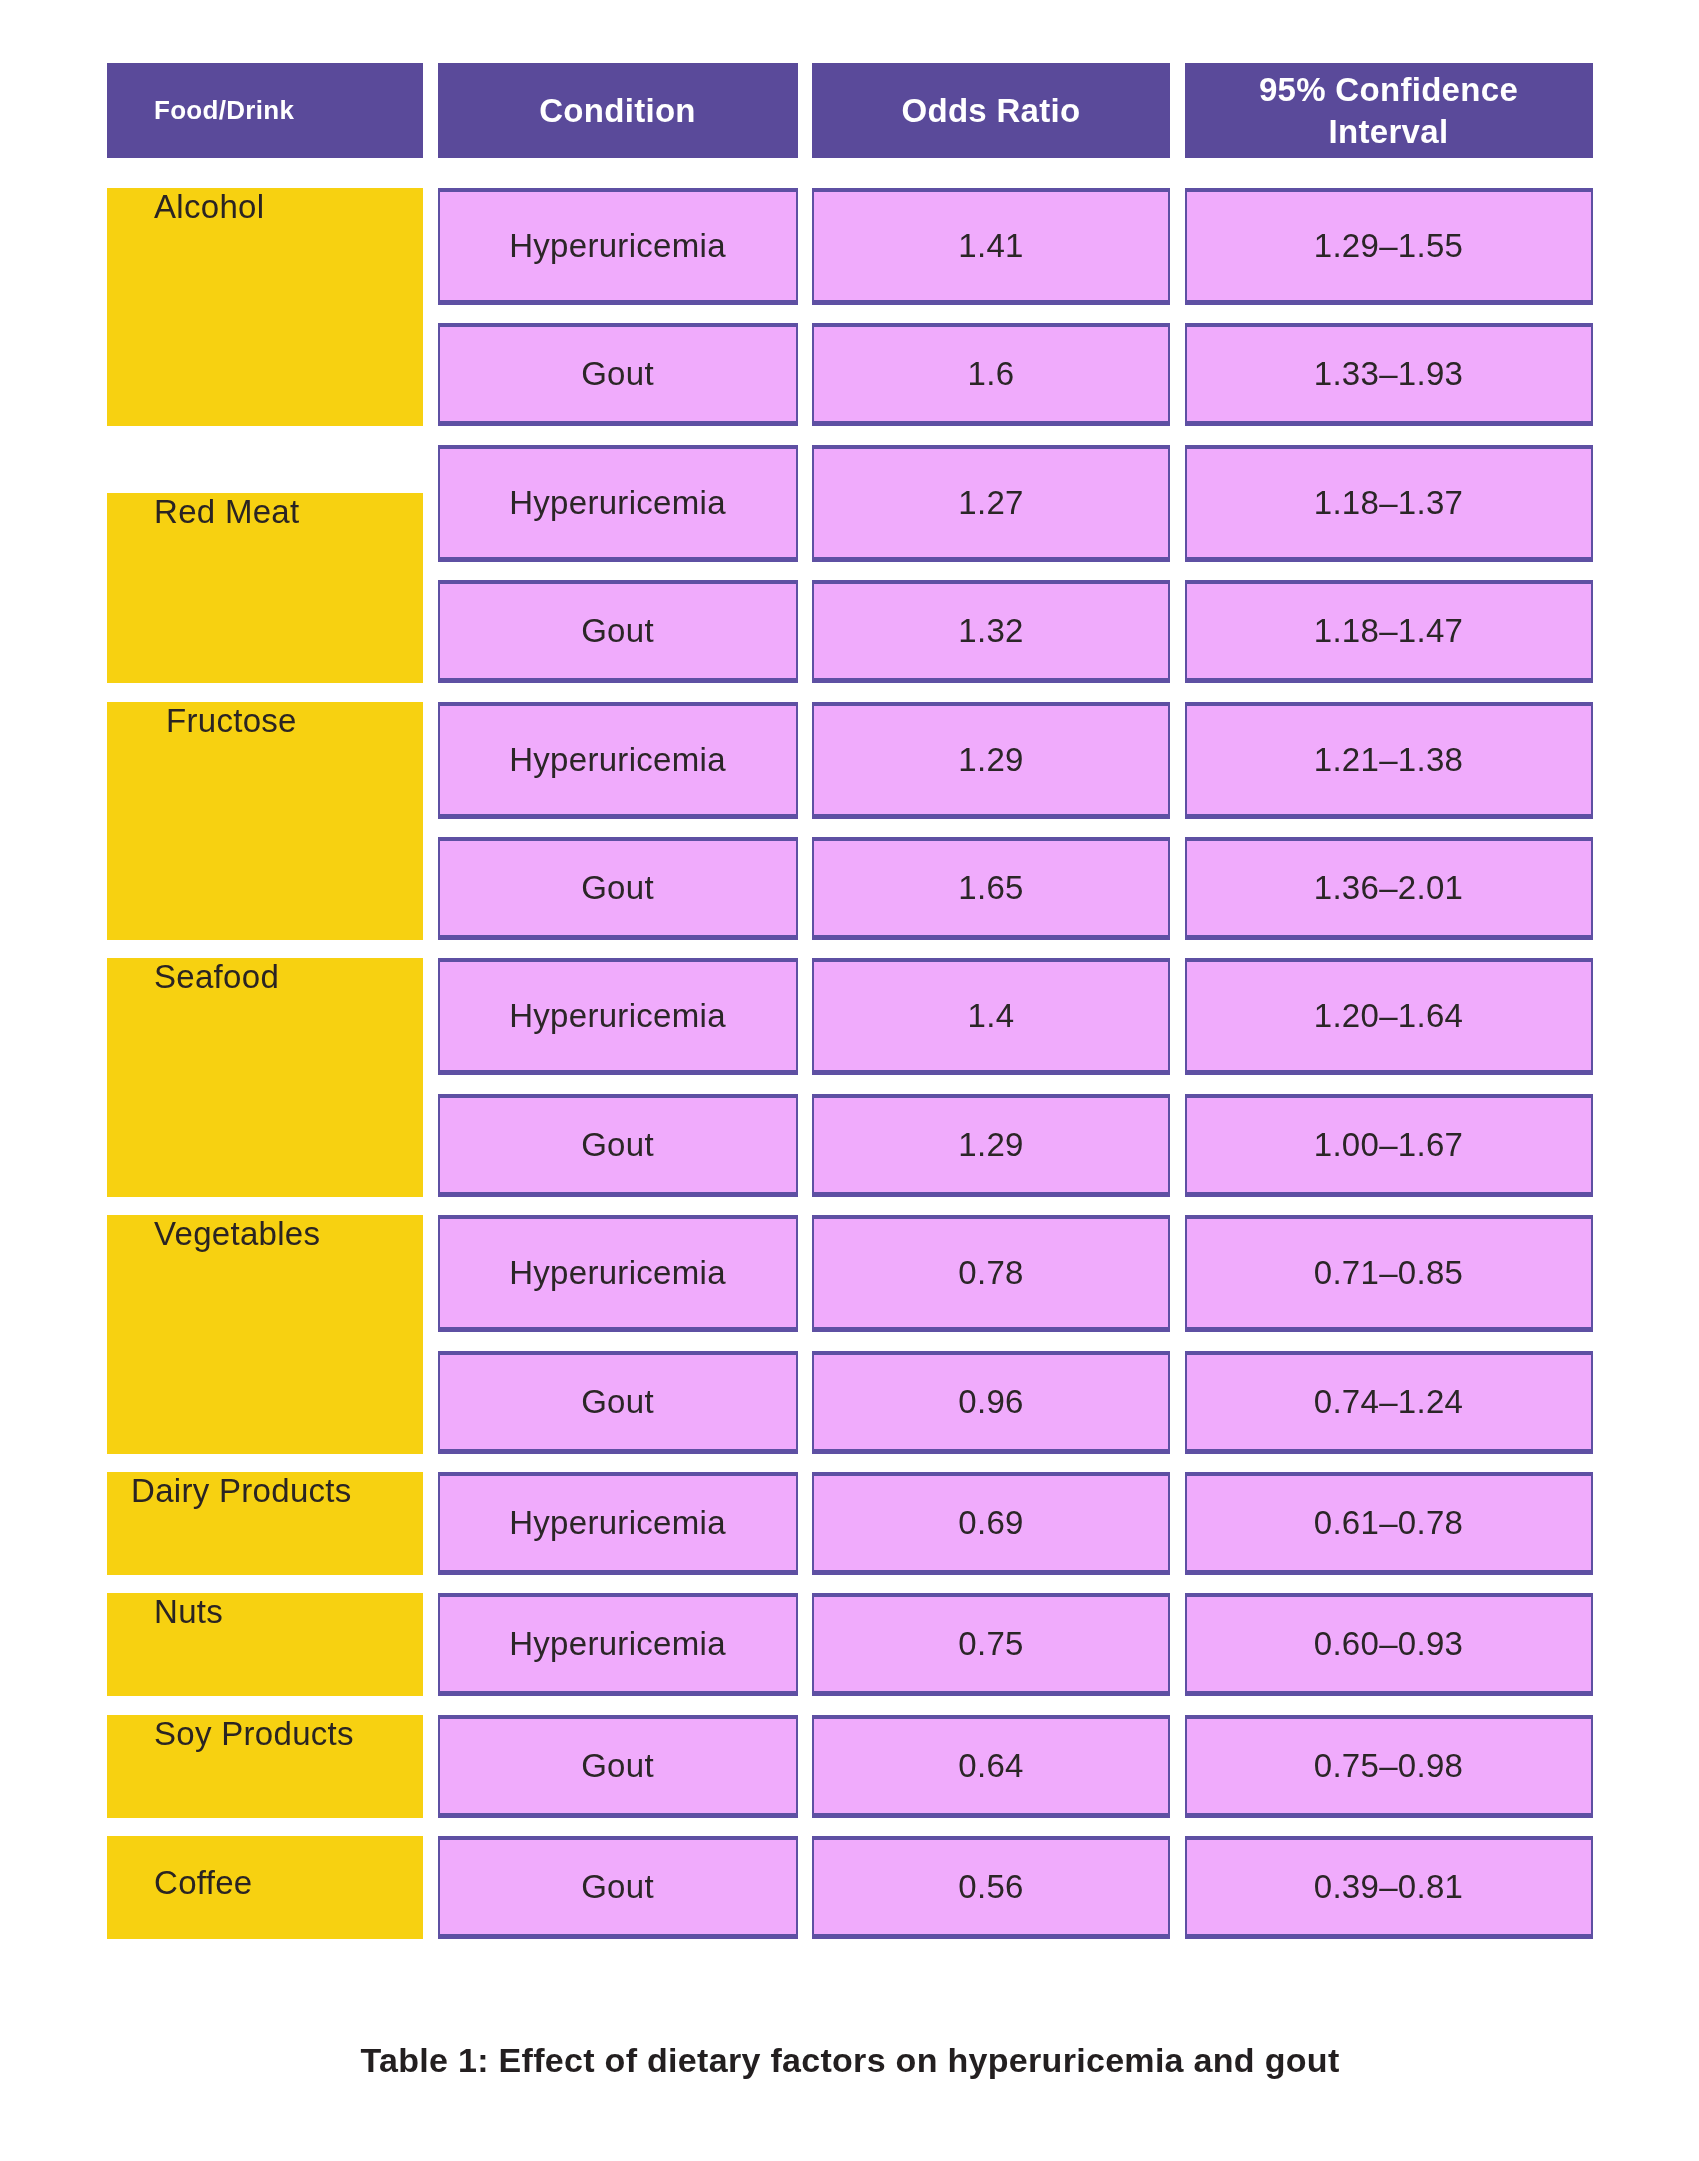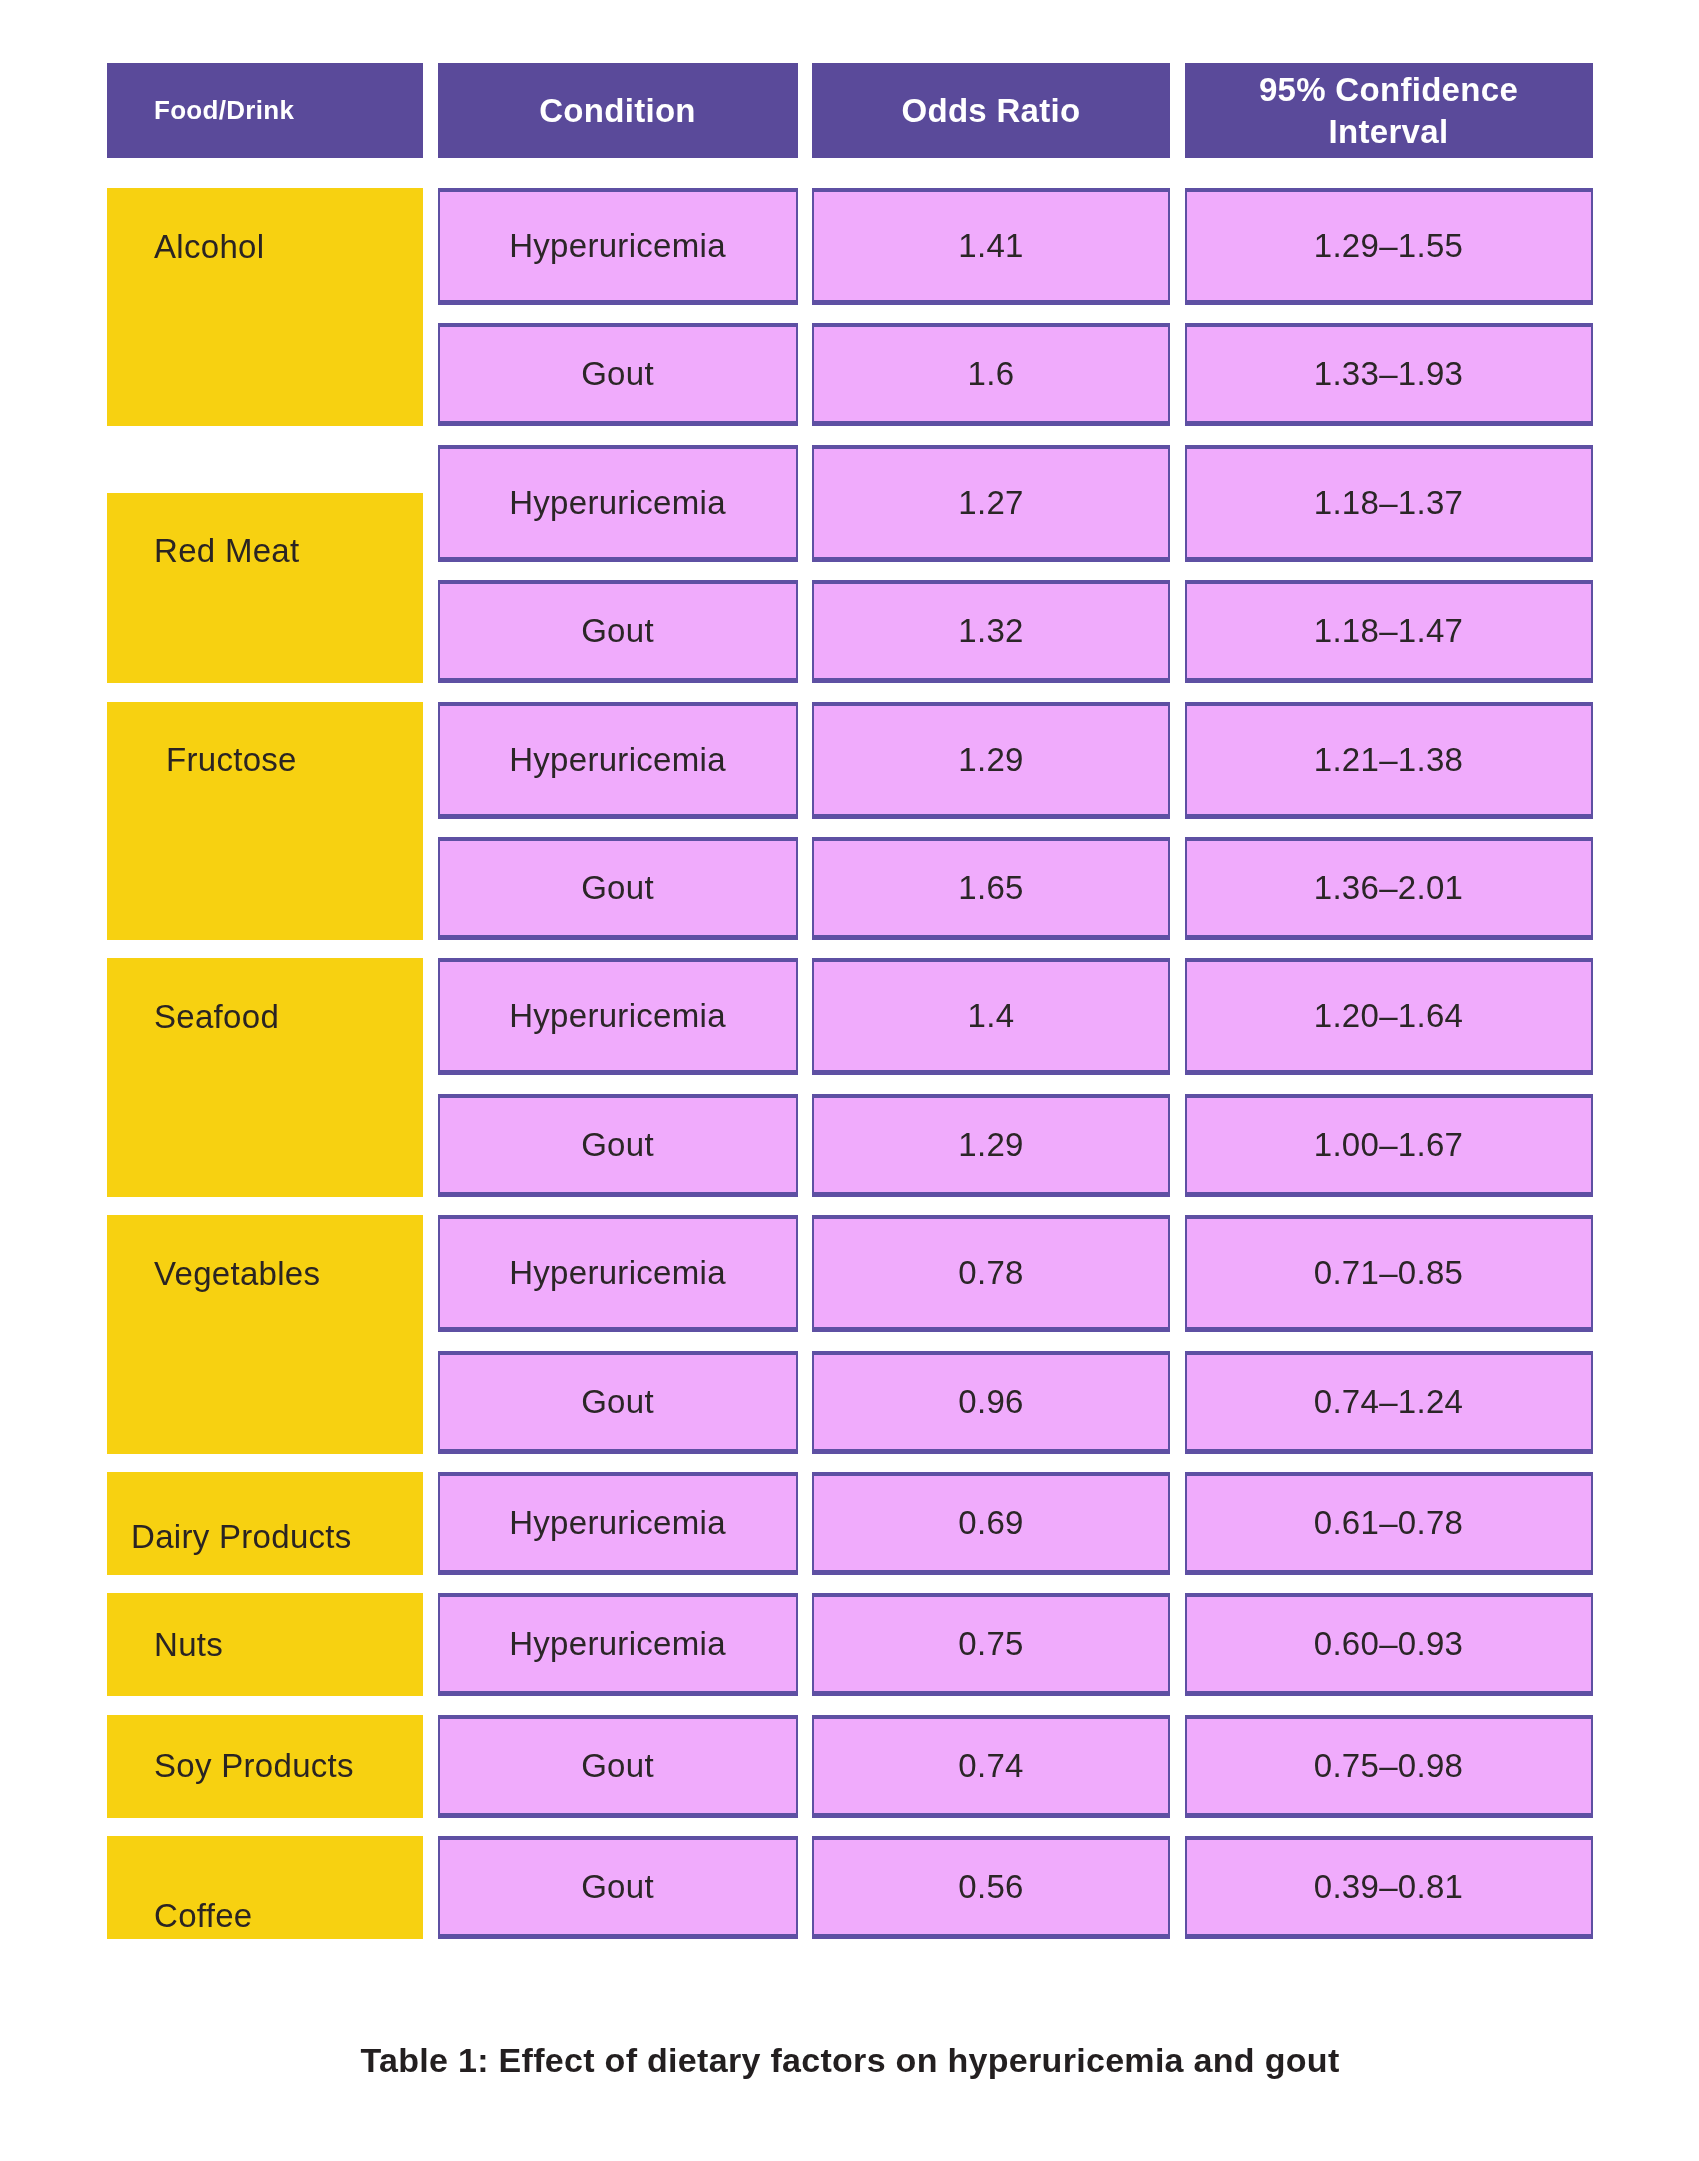--- a/index.html
+++ b/index.html
@@ -57,7 +57,7 @@
   }
   .food-label-box{
     display:flex;
-    align-items:center;
+    align-items:flex-start;
     padding-left:47px;
     font-size:33px;
     letter-spacing:0.3px;

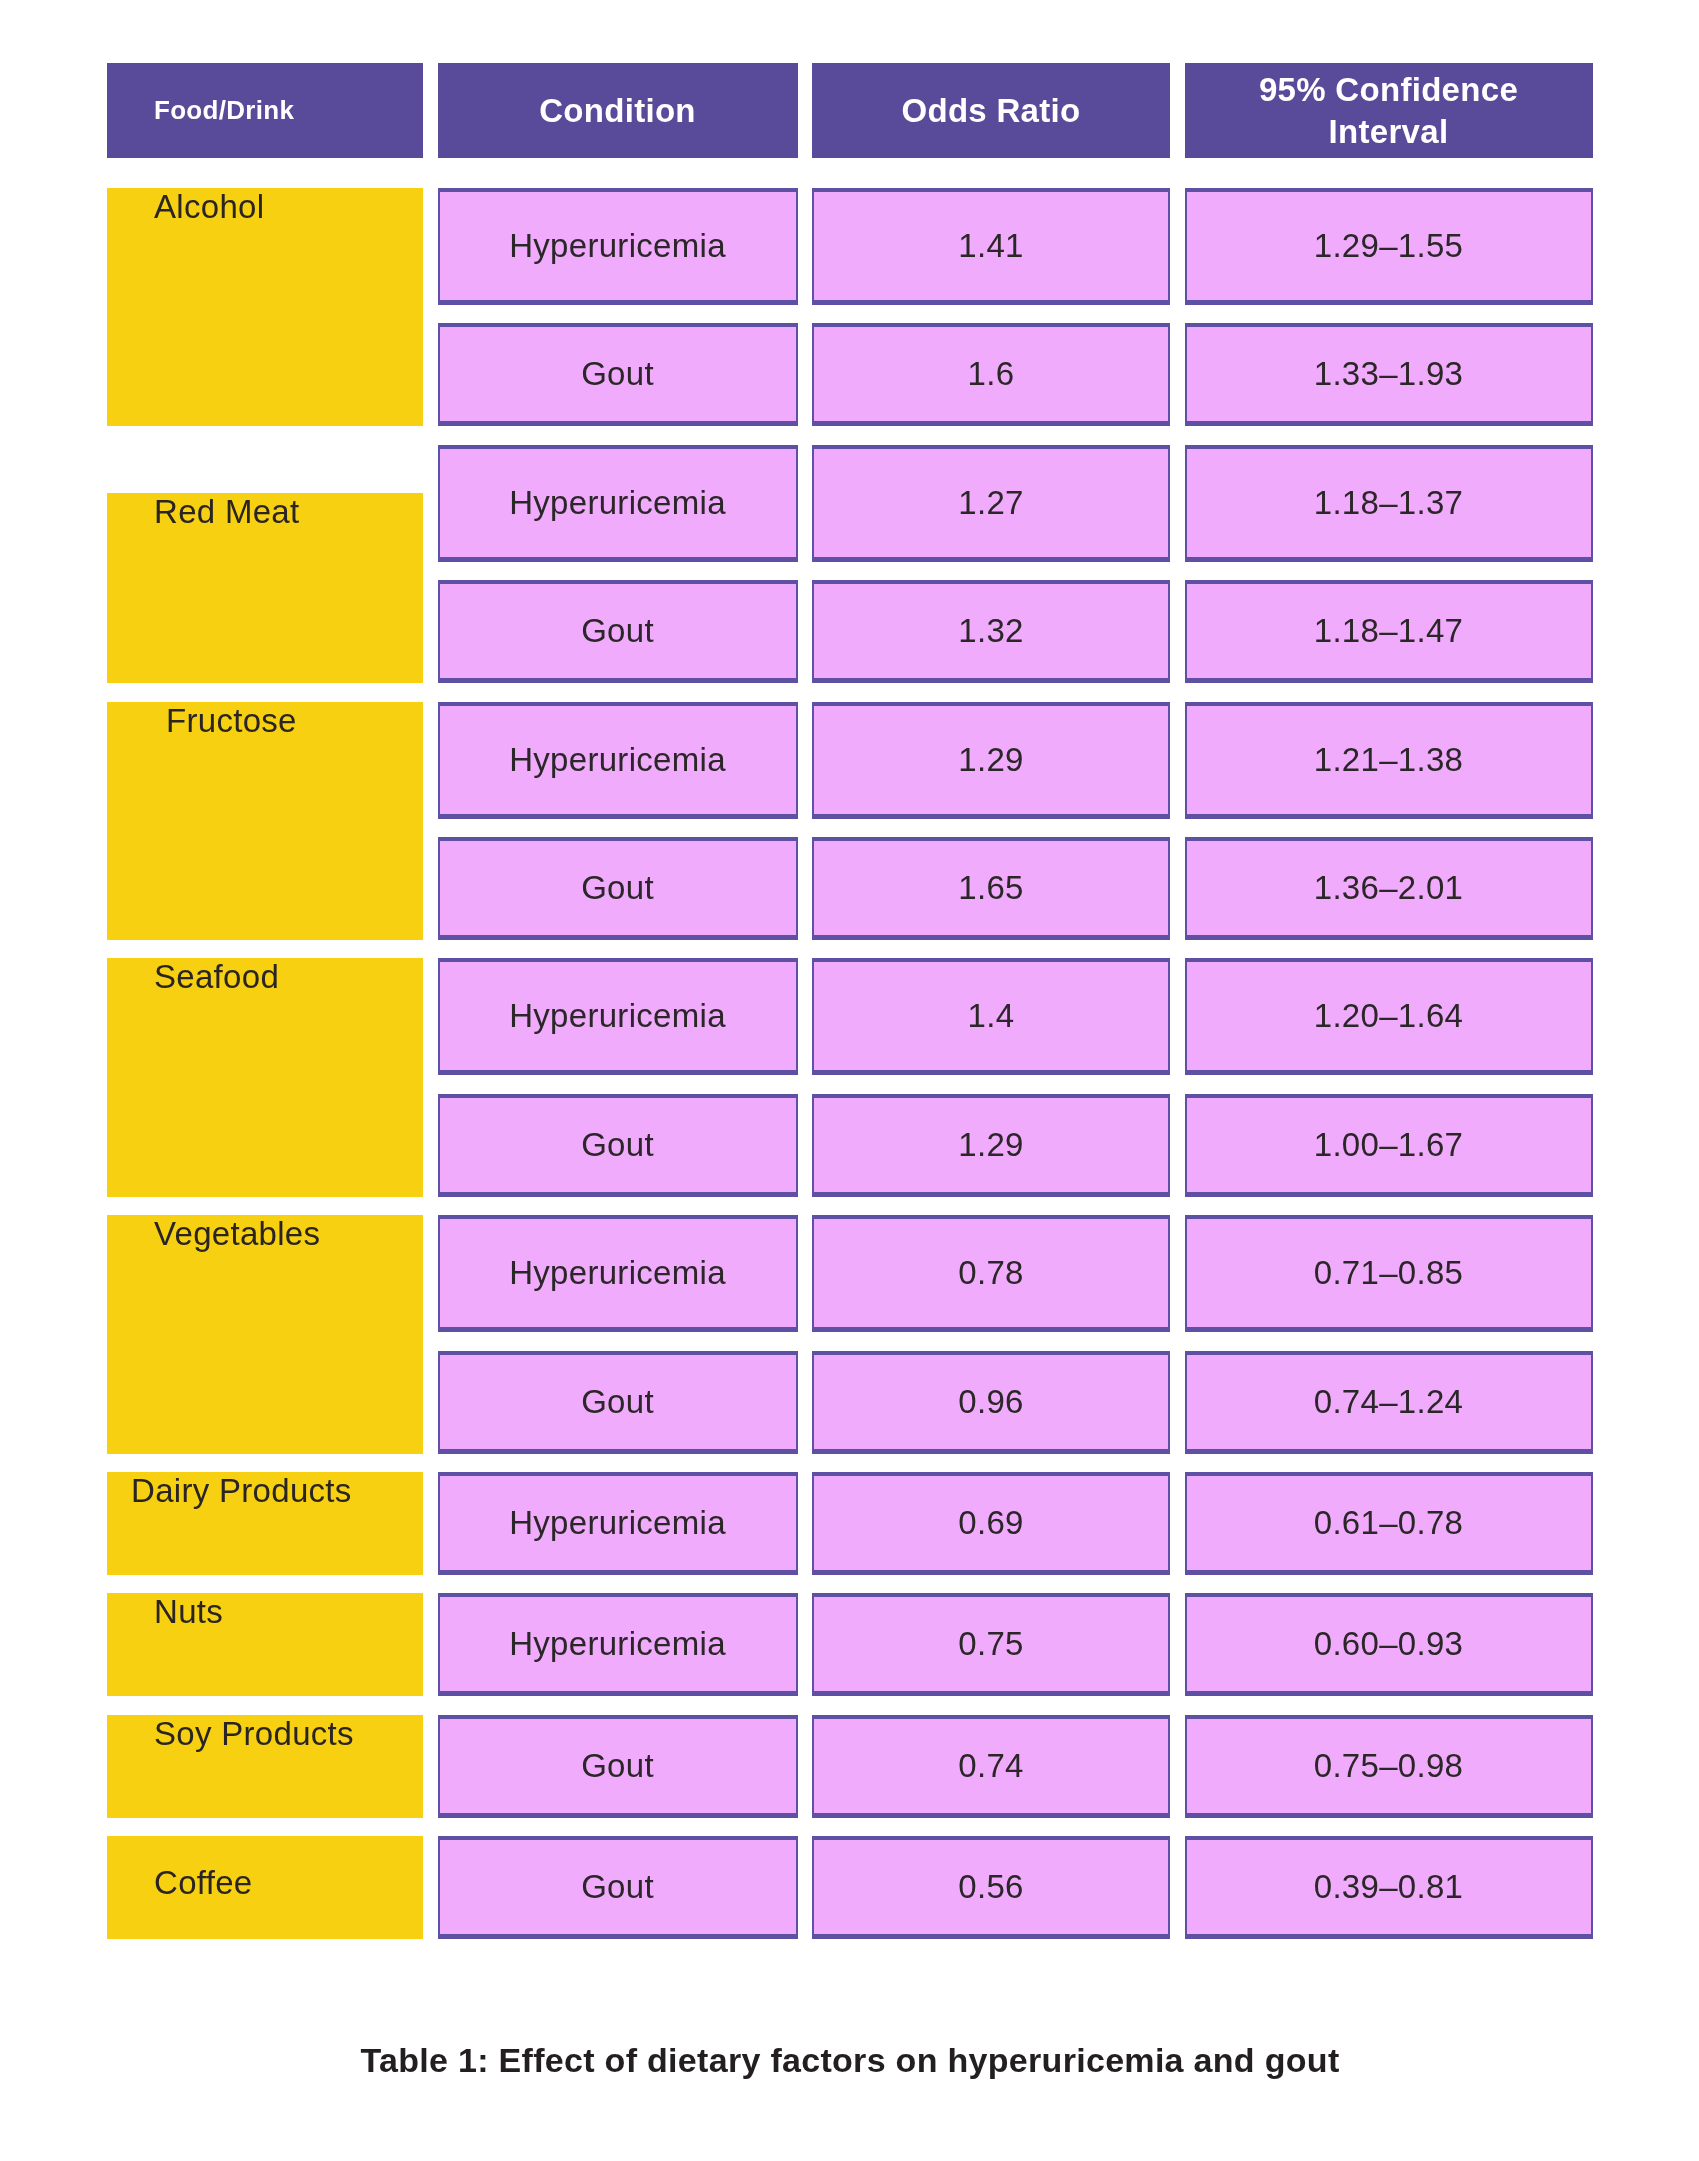--- a/index.html
+++ b/index.html
@@ -257,7 +257,7 @@
       <span>Gout</span>
     </div>
     <div class="cell" style="grid-area: 13 / 3;">
-      <span>0.74</span>
+      <span>0.64</span>
     </div>
     <div class="cell" style="grid-area: 13 / 4;">
       <span>0.75–0.98</span>

